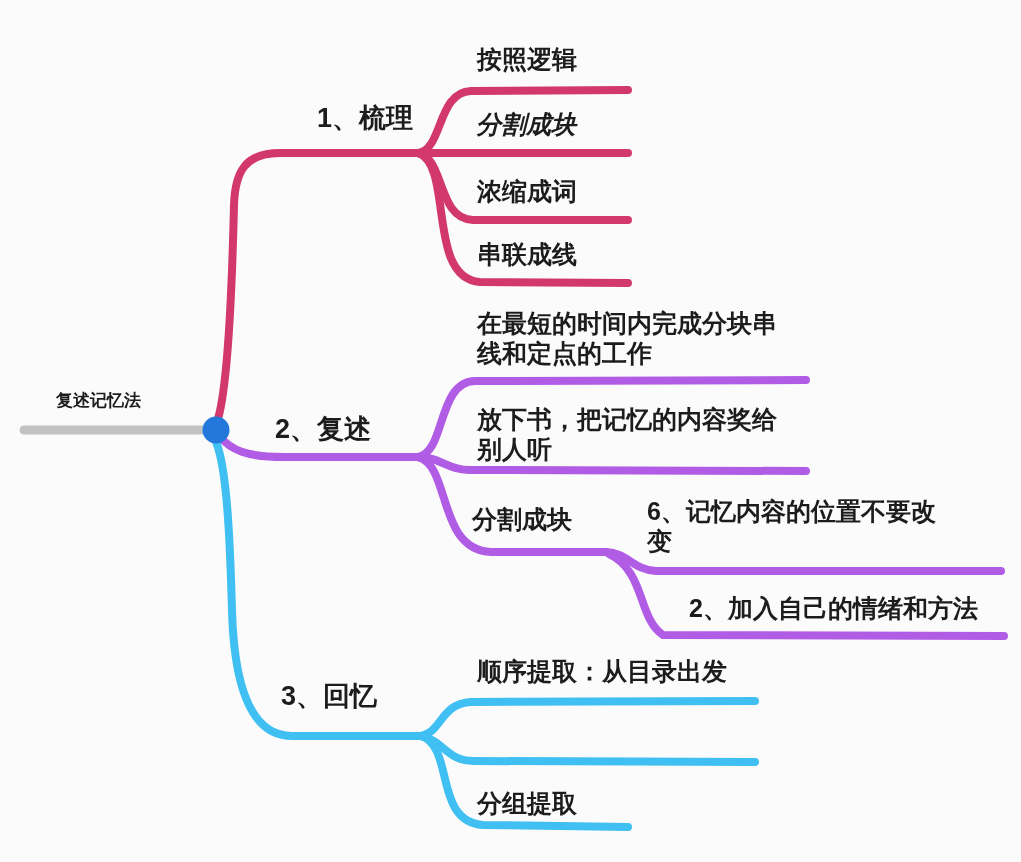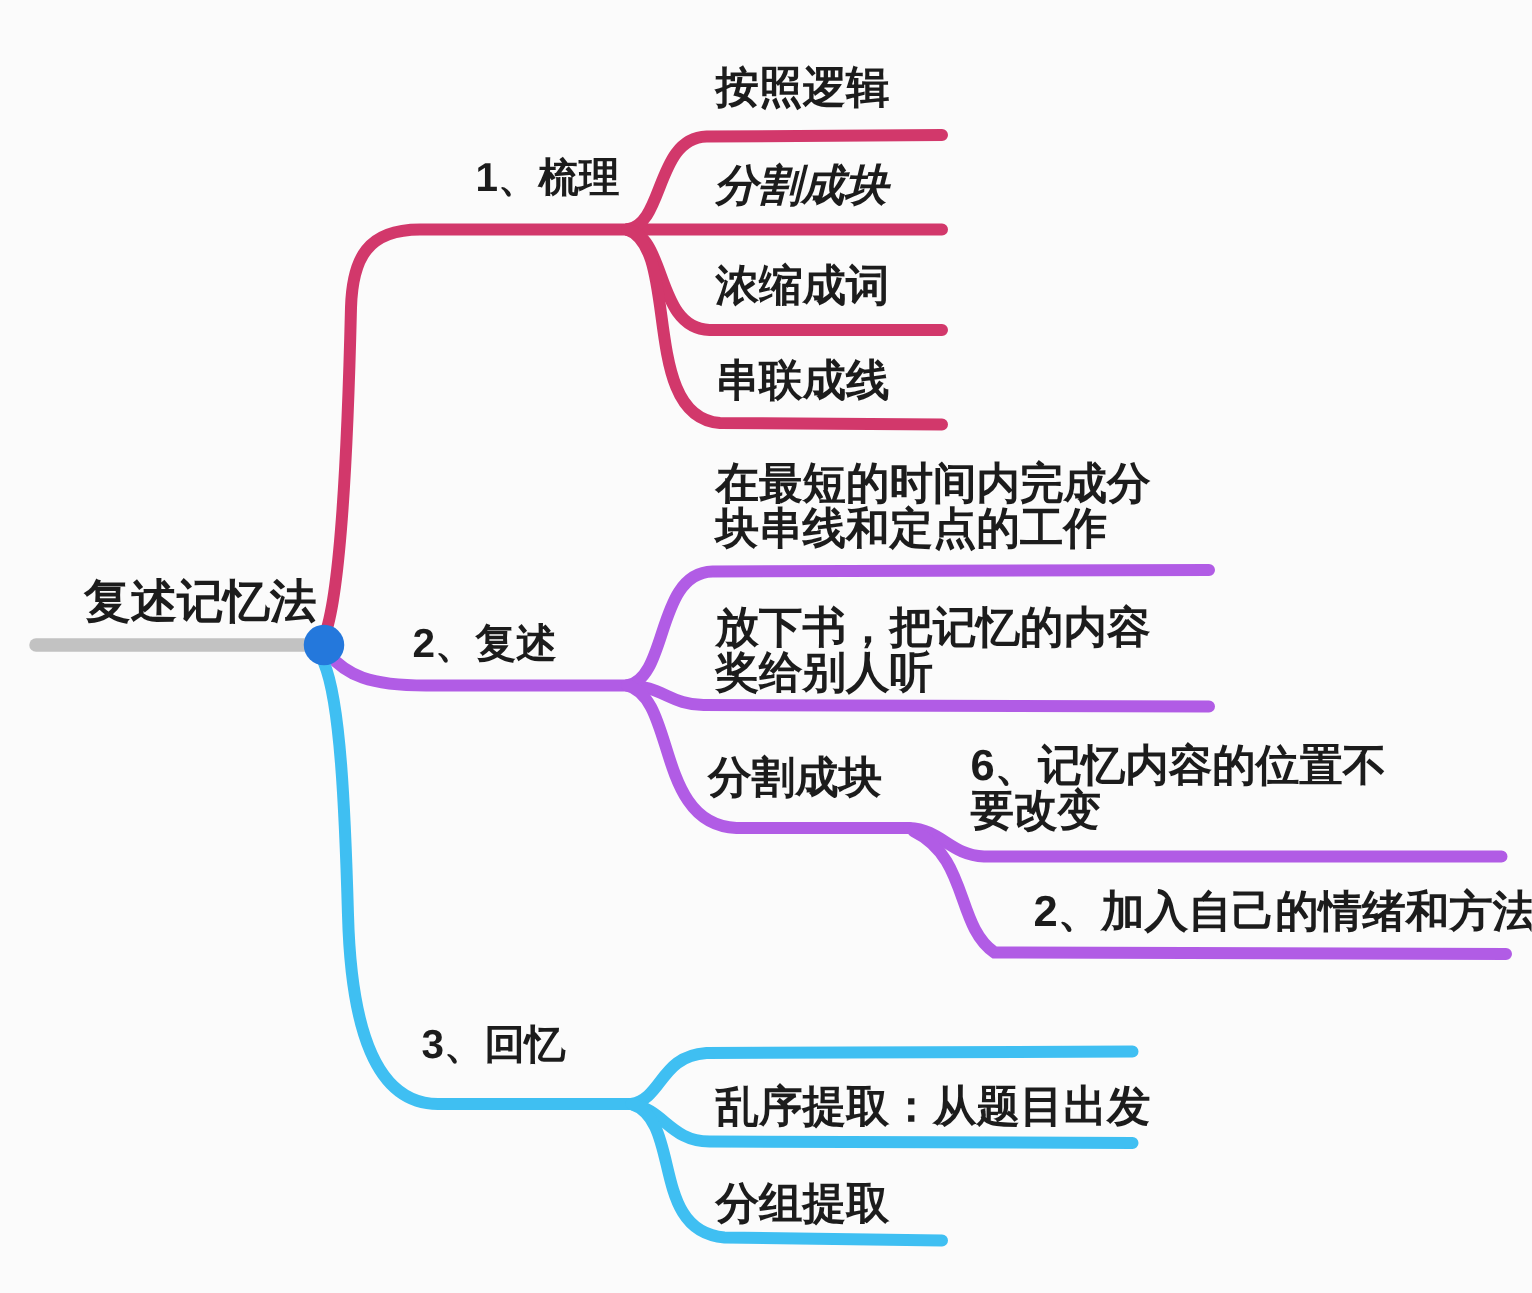--- a/index.html
+++ b/index.html
@@ -22,7 +22,7 @@
     position: absolute;
     font-weight: 700;
     color: #1C1C1C;
-    font-size: 29px;
+    font-size: 25px;
     line-height: 30px;
     white-space: nowrap;
     cursor: default;

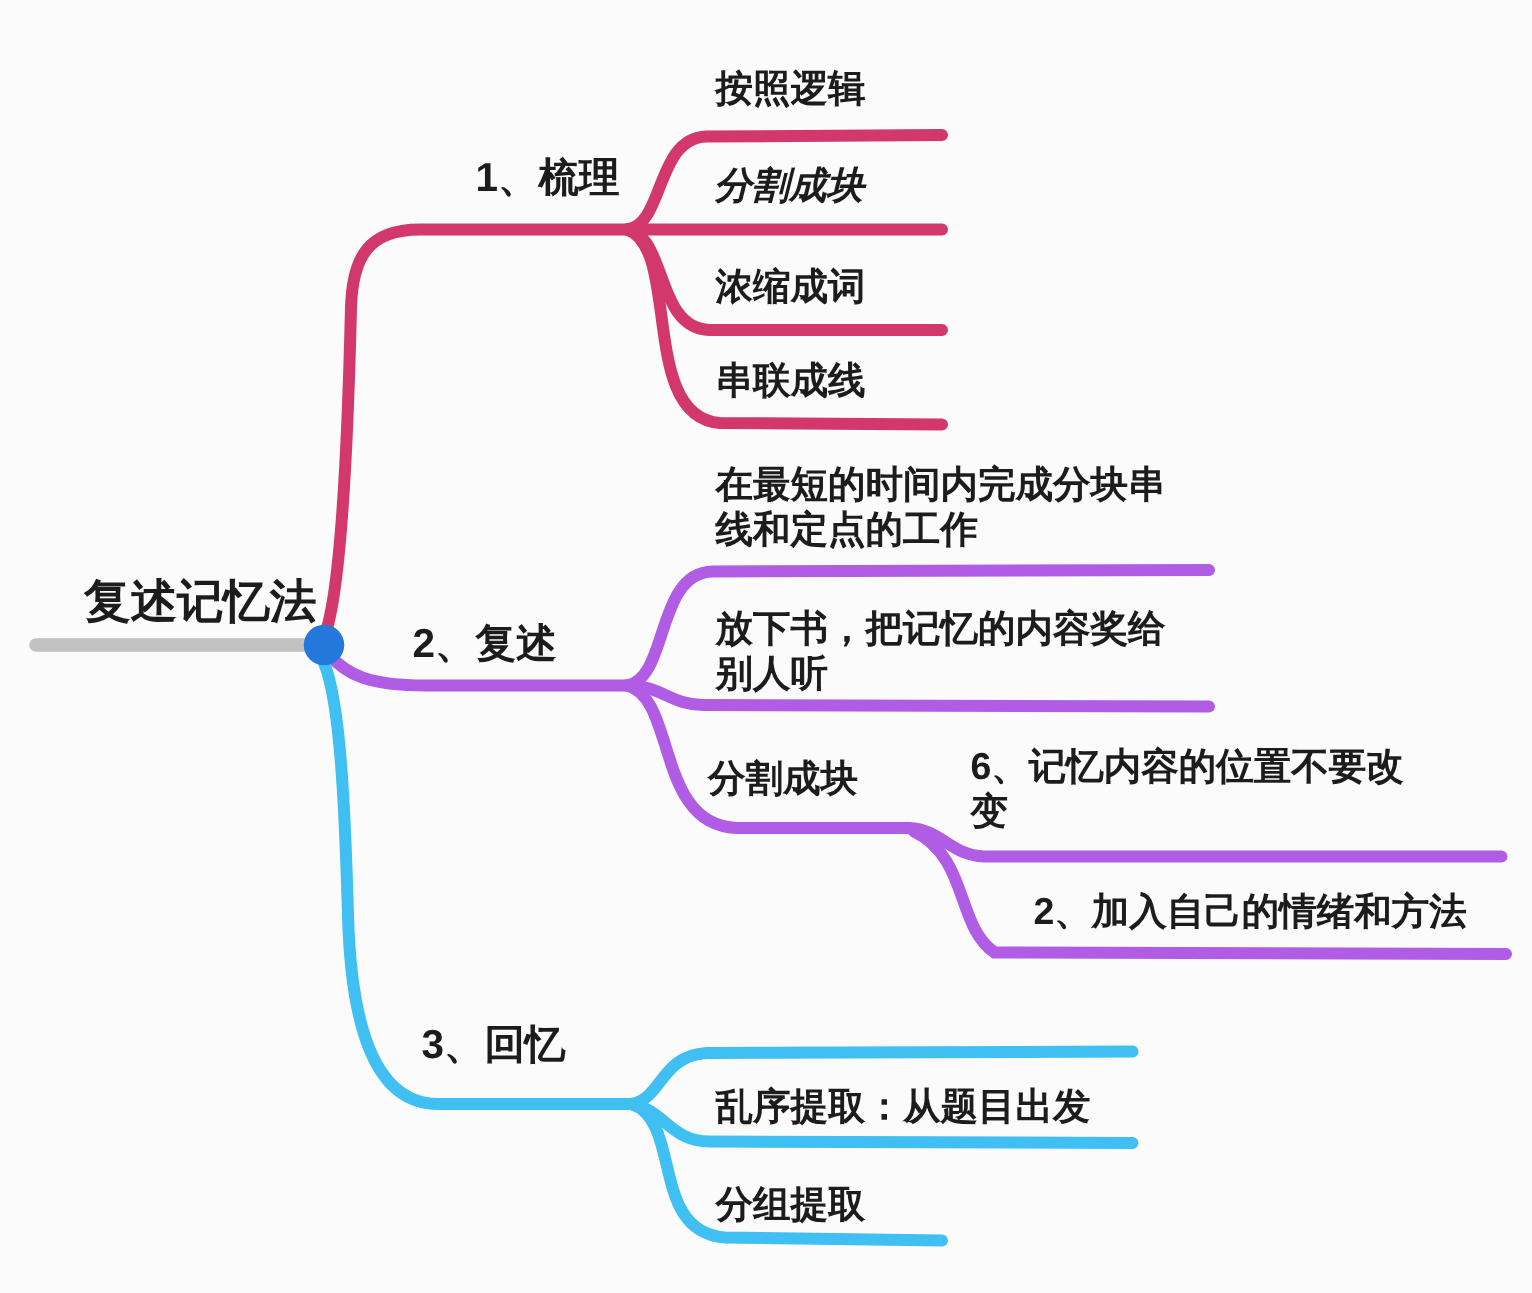--- a/index.html
+++ b/index.html
@@ -31,7 +31,7 @@
     white-space: normal;
     word-break: break-all;
   }
-  .root-label { font-size: 31px; }
+  .root-label { font-size: 17px; }
   .branch-label { font-size: 27px; }
 </style>
 </head>

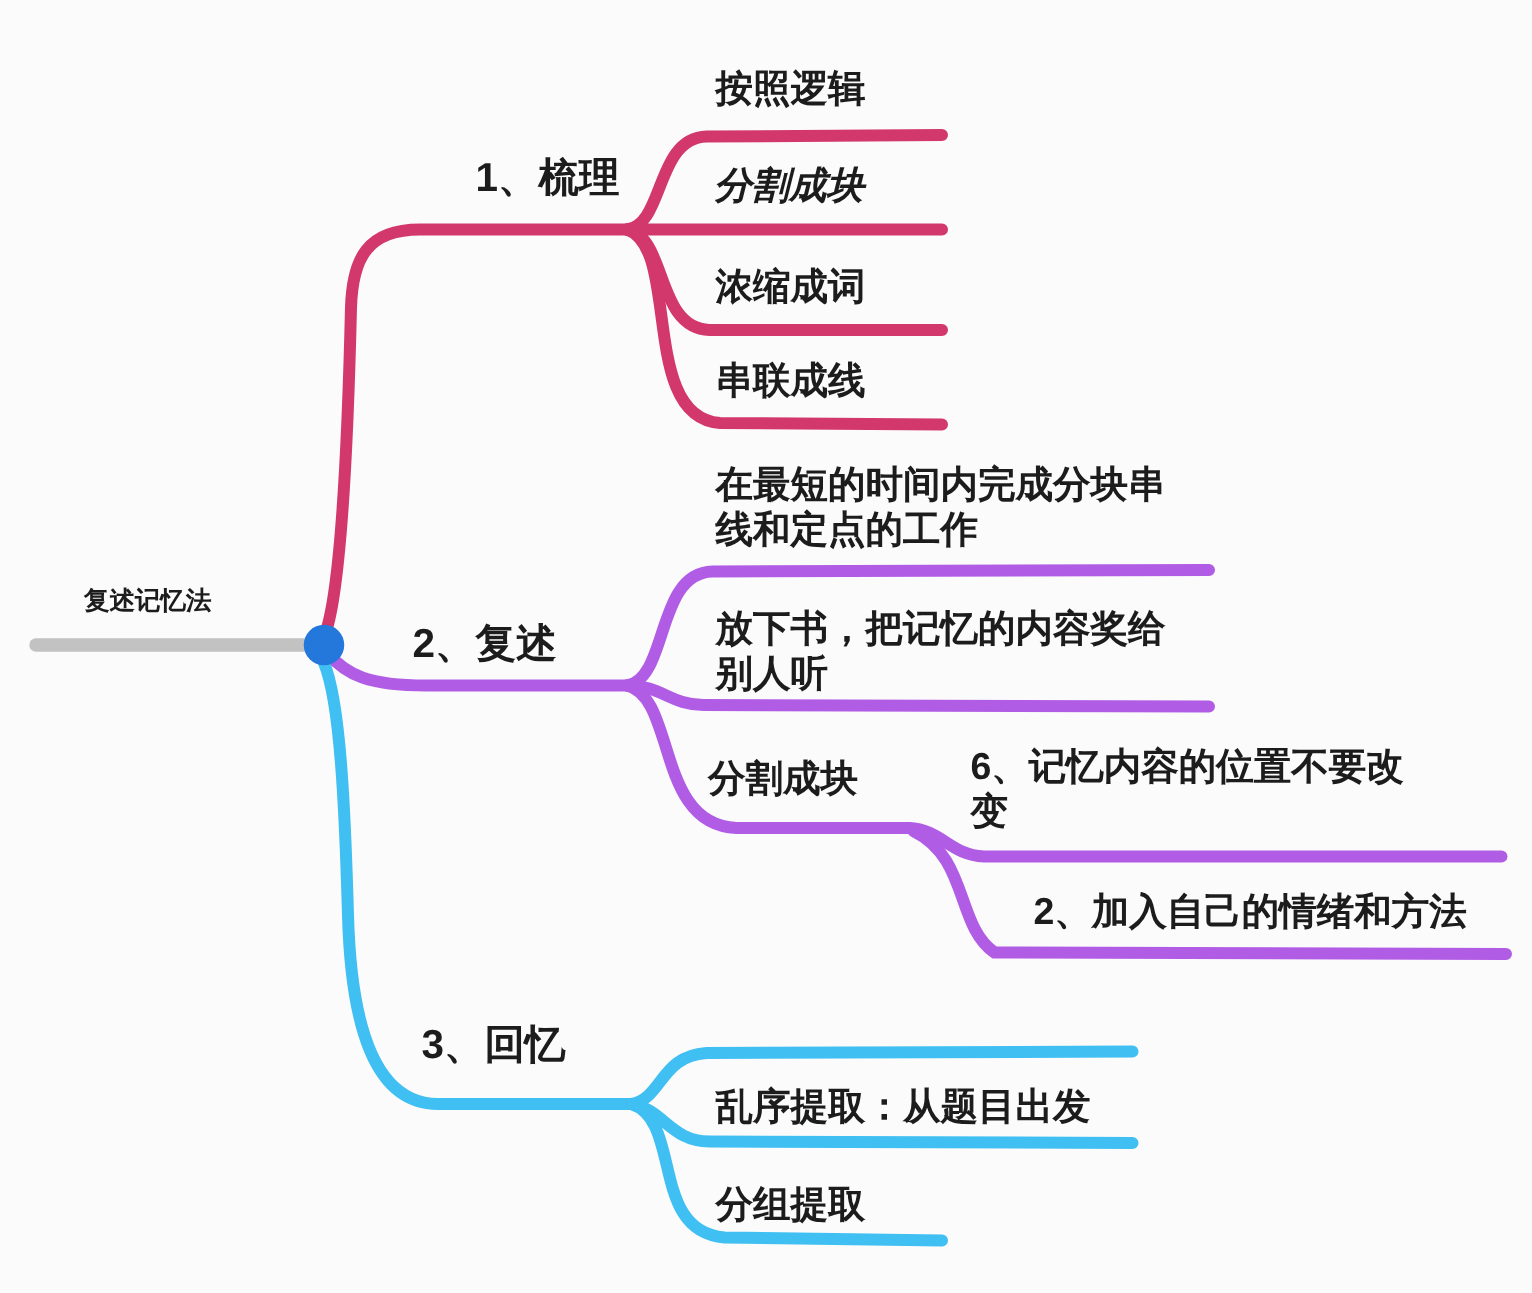--- a/index.html
+++ b/index.html
@@ -86,6 +86,7 @@
   <div class="node-label" style="left:652px; top:593px;margin-left:37px;">2、加入自己的情绪和方法</div>
 
   <div class="node-label branch-label" style="left:281px; top:681px;">3、回忆</div>
+  <div class="node-label" style="left:477px; top:656px;">顺序提取：从目录出发</div>
   <div class="node-label" style="left:477px; top:723px;">乱序提取：从题目出发</div>
   <div class="node-label" style="left:477px; top:788px;">分组提取</div>
 

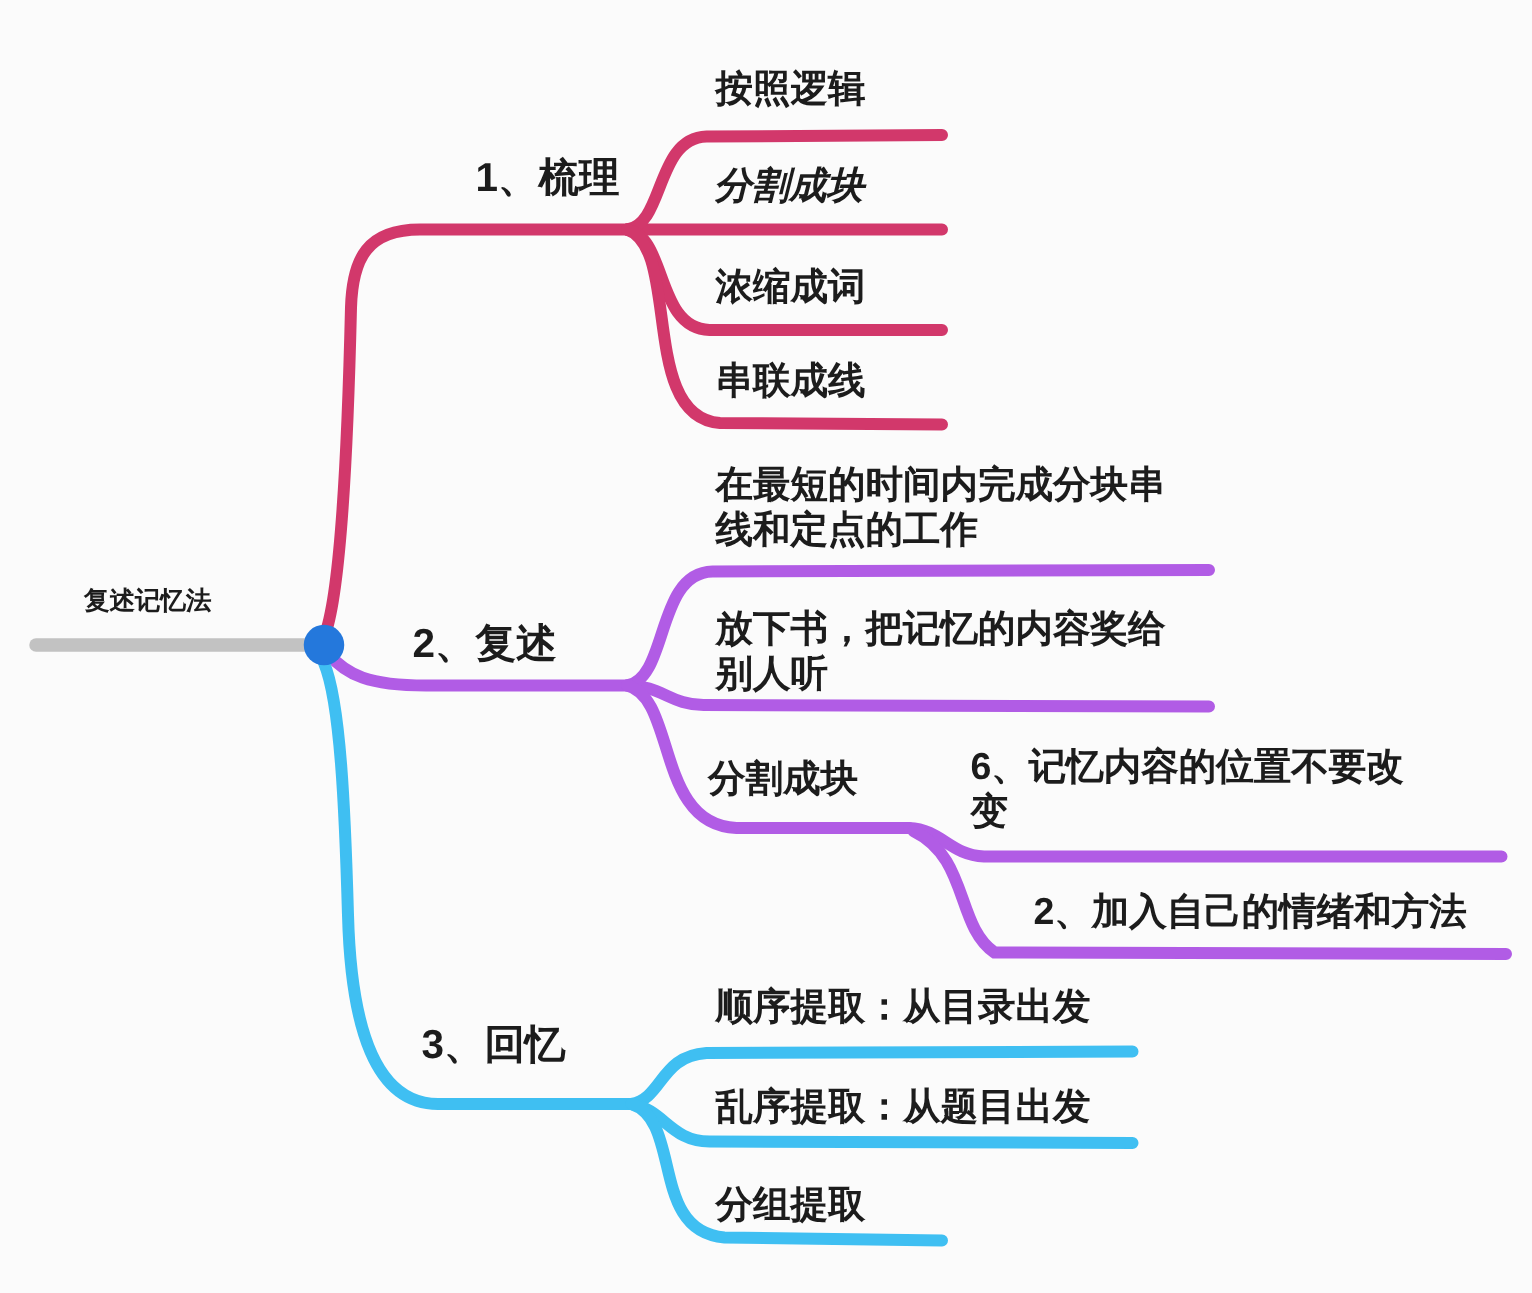--- a/index.html
+++ b/index.html
@@ -87,7 +87,6 @@
 
   <div class="node-label branch-label" style="left:281px; top:681px;">3、回忆</div>
   <div class="node-label" style="left:477px; top:656px;">顺序提取：从目录出发</div>
-  <div class="node-label" style="left:477px; top:723px;">乱序提取：从题目出发</div>
   <div class="node-label" style="left:477px; top:788px;">分组提取</div>
 
 </div>

